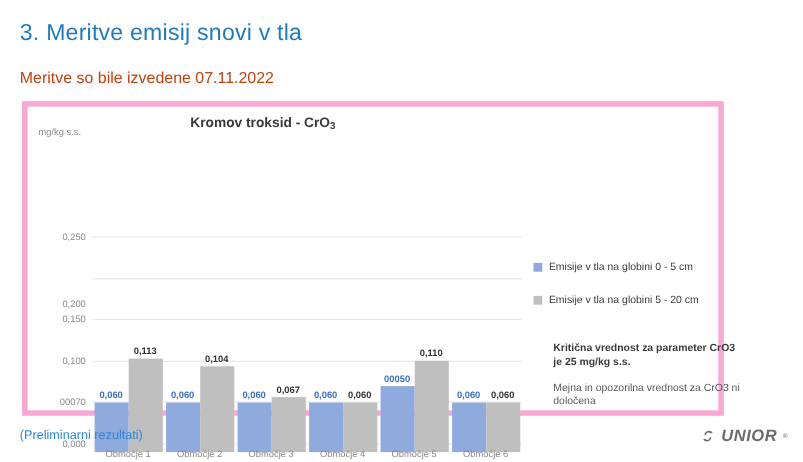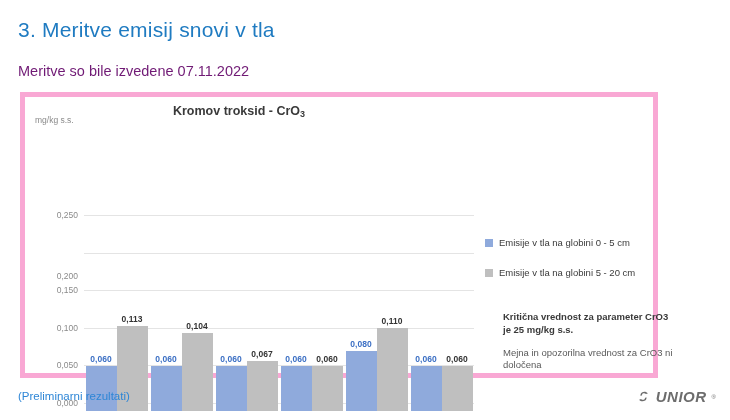--- a/index.html
+++ b/index.html
@@ -19,7 +19,7 @@
   }
   .page-subtitle{
     position:absolute;left:18px;top:63px;
-    font-size:14.5px;color:#701a75;font-weight:400;
+    font-size:14.5px;color:#c2410c;font-weight:400;
     white-space:nowrap;
   }
 

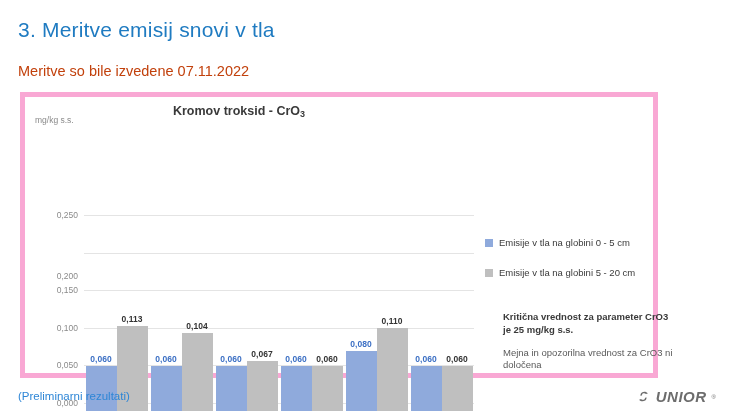--- a/index.html
+++ b/index.html
@@ -158,7 +158,7 @@
           </div>
           <div class="group">
             <div class="bar b0" style="height: 60.16px; background: rgb(143, 170, 220);">
-              <span class="blabel c0">0,080</span>
+              <span class="blabel c0">00050</span>
             </div>
             <div class="bar b1" style="height: 82.72px; background: rgb(191, 191, 191);">
               <span class="blabel c1">0,110</span>

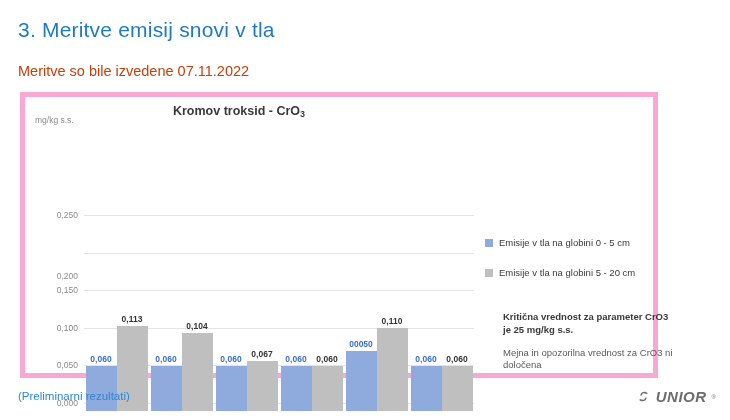--- a/index.html
+++ b/index.html
@@ -119,7 +119,7 @@
           <div class="gridline" style="top: 112.8px;"></div>
           <div class="ytick" style="top: 112.8px;">0,100</div>
           <div class="gridline" style="top: 150.4px;"></div>
-          <div class="ytick" style="top: 150.4px;">0,050</div>
+          <div class="ytick" style="top: 150.4px;">00070</div>
           <div class="gridline" style="top: 188px;"></div>
           <div class="ytick" style="top: 188px;">0,000</div>
         </div>

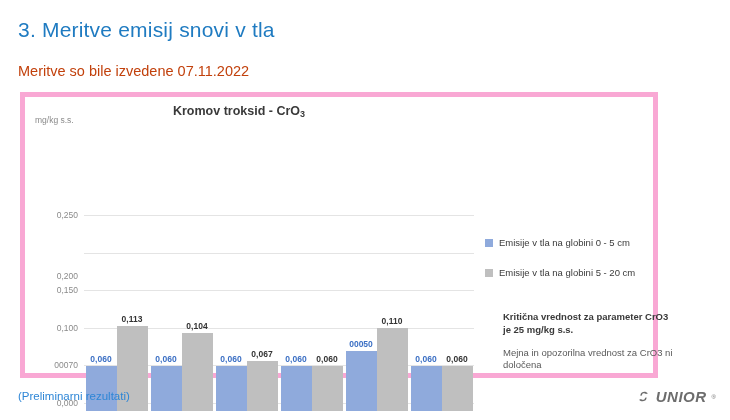--- a/index.html
+++ b/index.html
@@ -175,6 +175,14 @@
         </div>
     </div>
 
+    <div class="xlabels" id="xlabels">
+        <div class="xlabel">Območje 1</div>
+        <div class="xlabel">Območje 2</div>
+        <div class="xlabel">Območje 3</div>
+        <div class="xlabel">Območje 4</div>
+        <div class="xlabel">Območje 5</div>
+        <div class="xlabel">Območje 6</div>
+      </div>
 
     <div class="legend" id="legend">
         <div class="legend-row">

